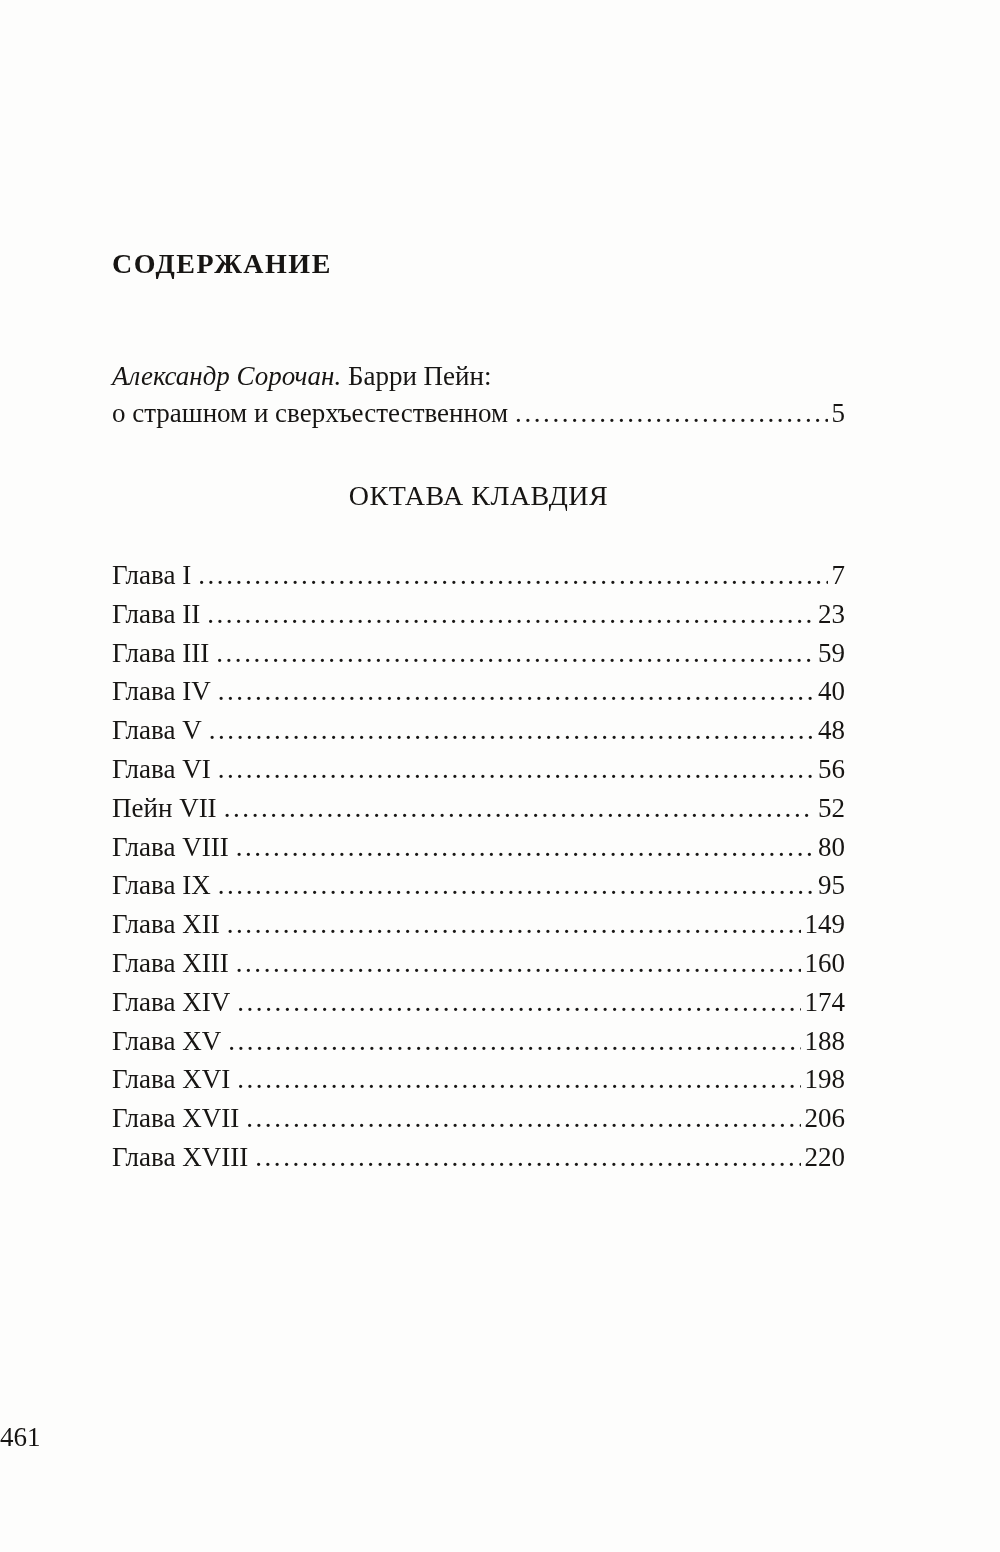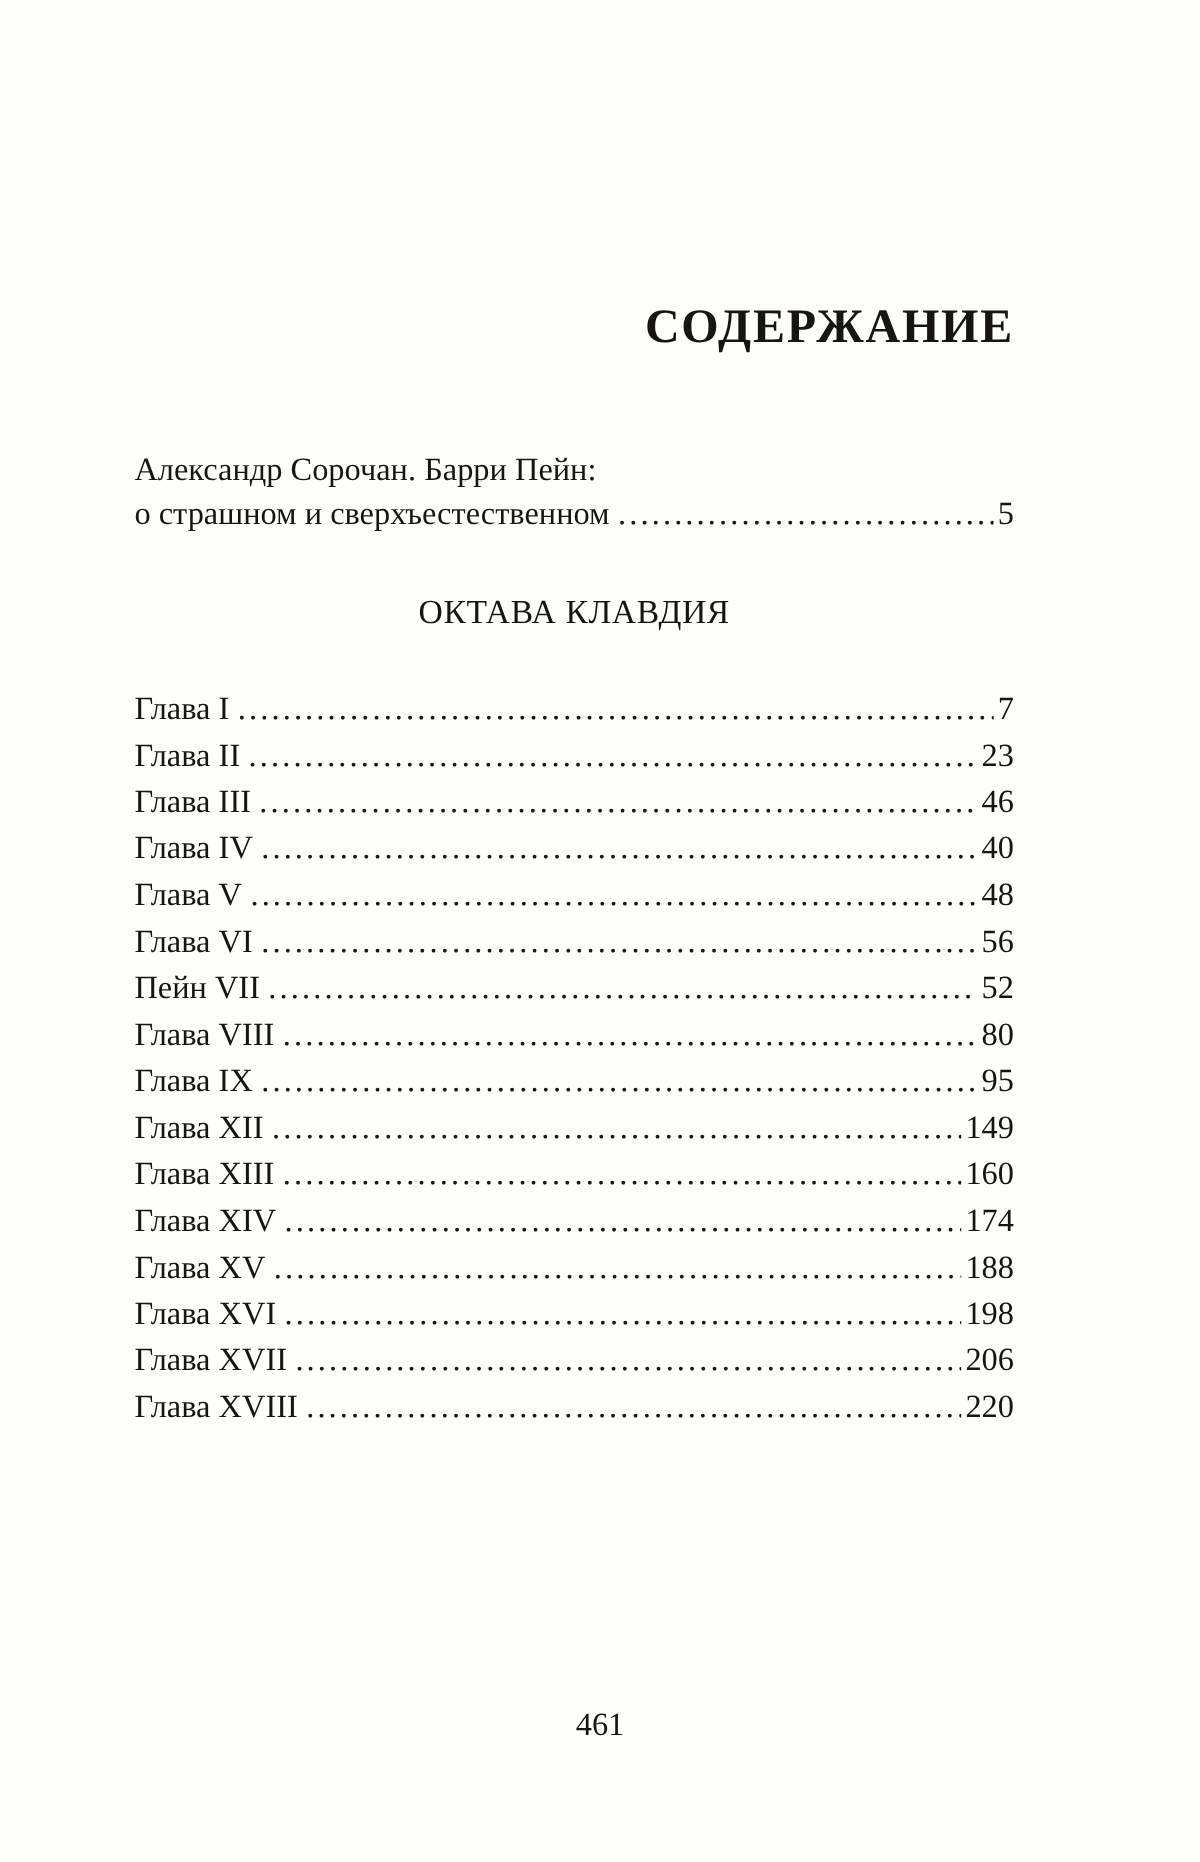--- a/index.html
+++ b/index.html
@@ -25,8 +25,8 @@
   }
   .contents-title {
     margin-top: 248px;
-    text-align: right;
-    font-size: 40px;
+    text-align: left;
+    font-size: 28px;
     font-weight: bold;
     letter-spacing: 1.5px;
   }

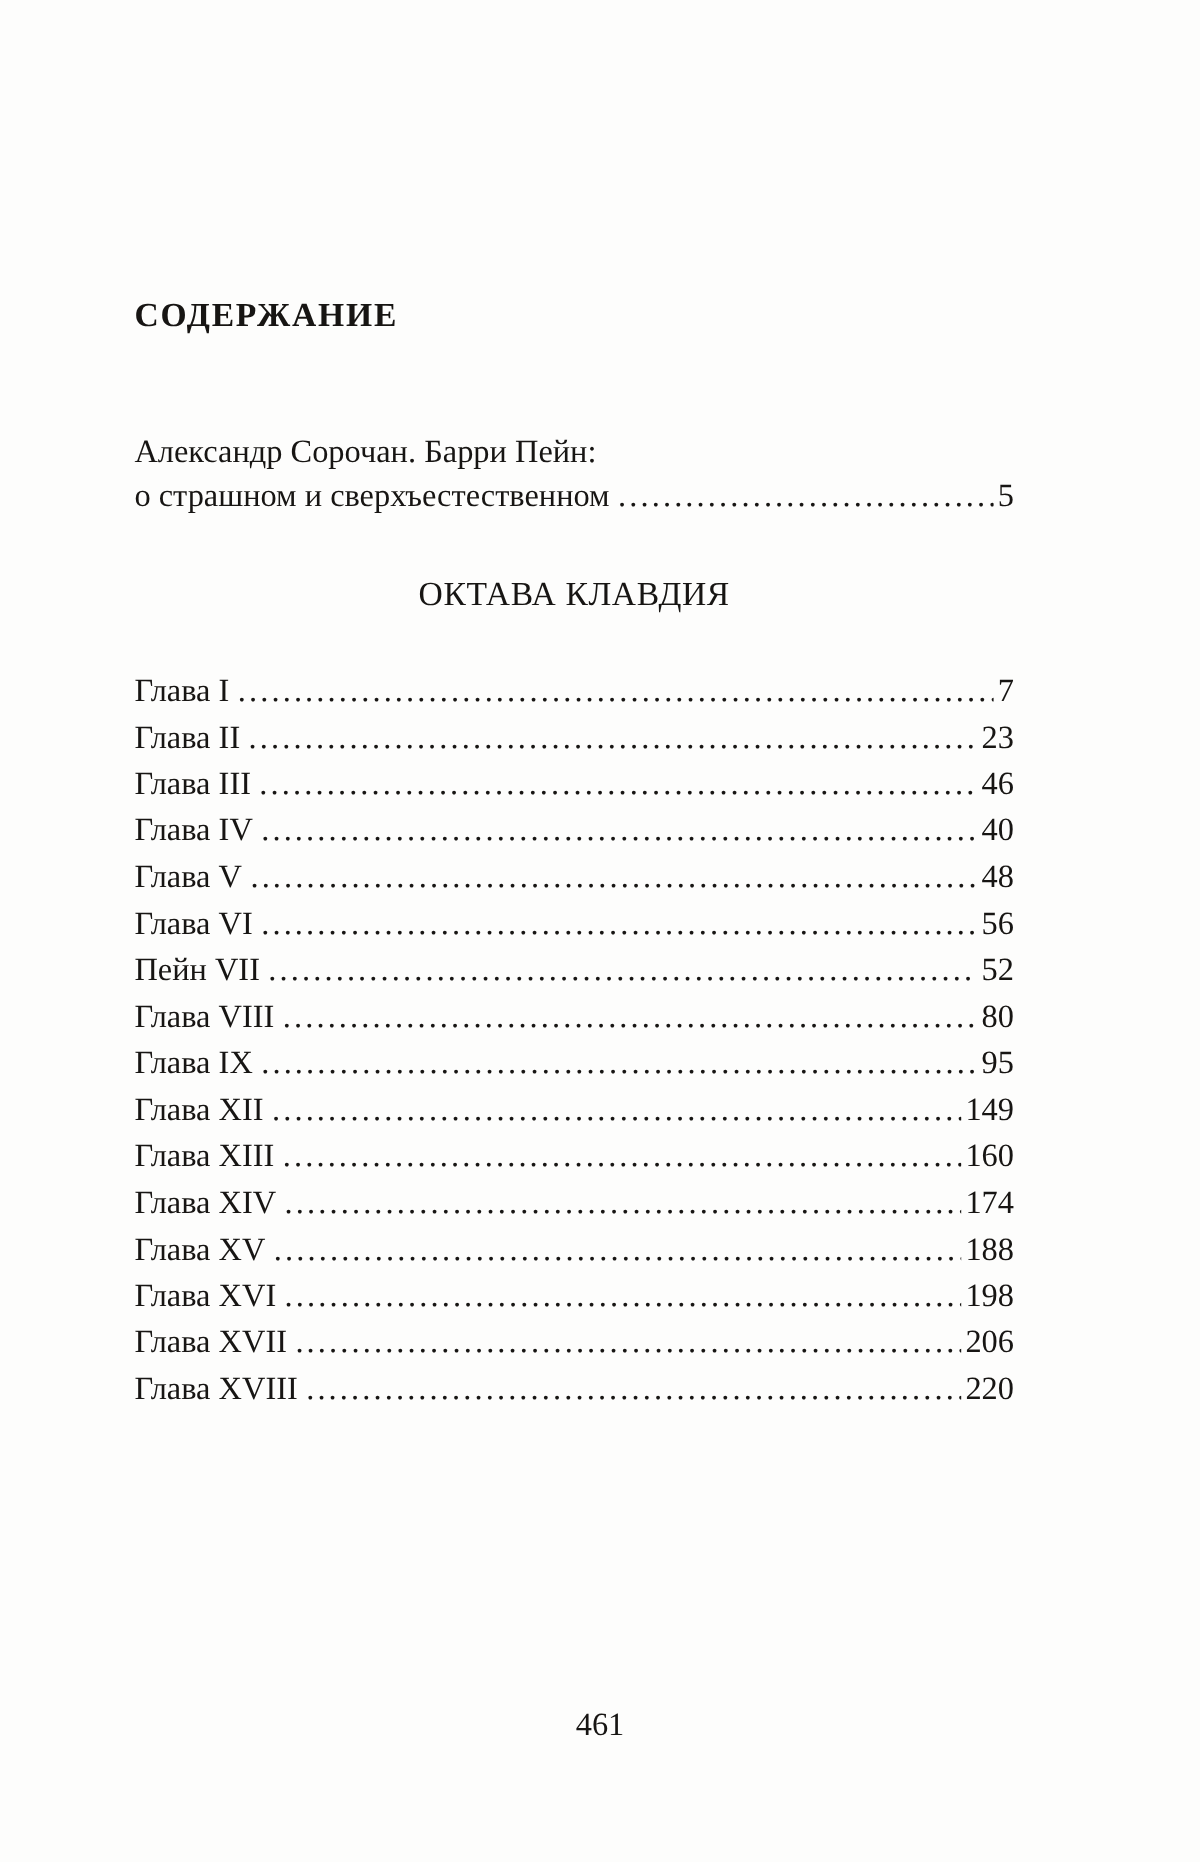--- a/index.html
+++ b/index.html
@@ -36,6 +36,7 @@
     line-height: 37px;
   }
   .intro-line1 .author {
+    font-style: italic;
   }
   .toc-row {
     display: flex;

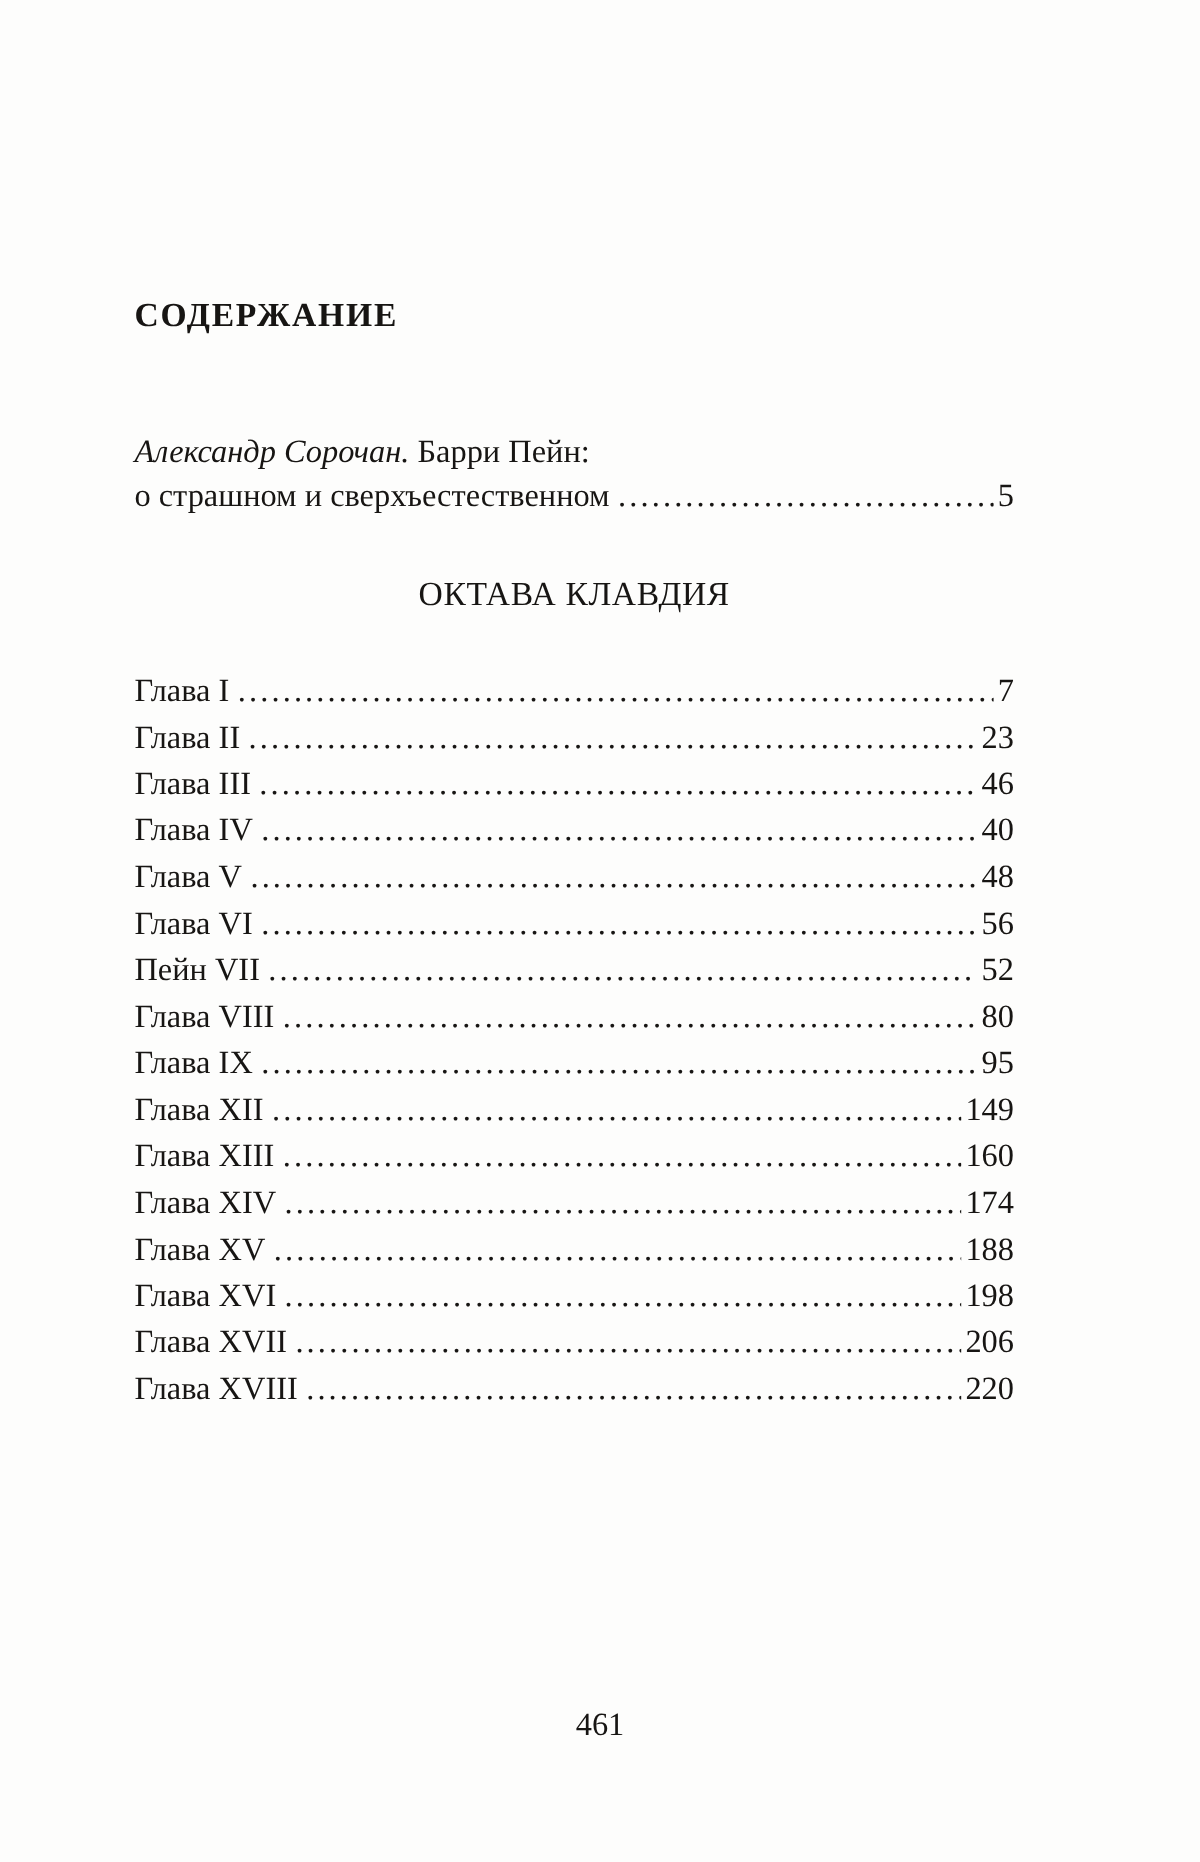--- a/index.html
+++ b/index.html
@@ -125,7 +125,7 @@
       <div class="toc-row">
         <span class="toc-label">Глава III</span>
         <span class="dot-leader"></span>
-        <span class="toc-page">46</span>
+        <span class="toc-page">59</span>
       </div>
       <div class="toc-row">
         <span class="toc-label">Глава IV</span>

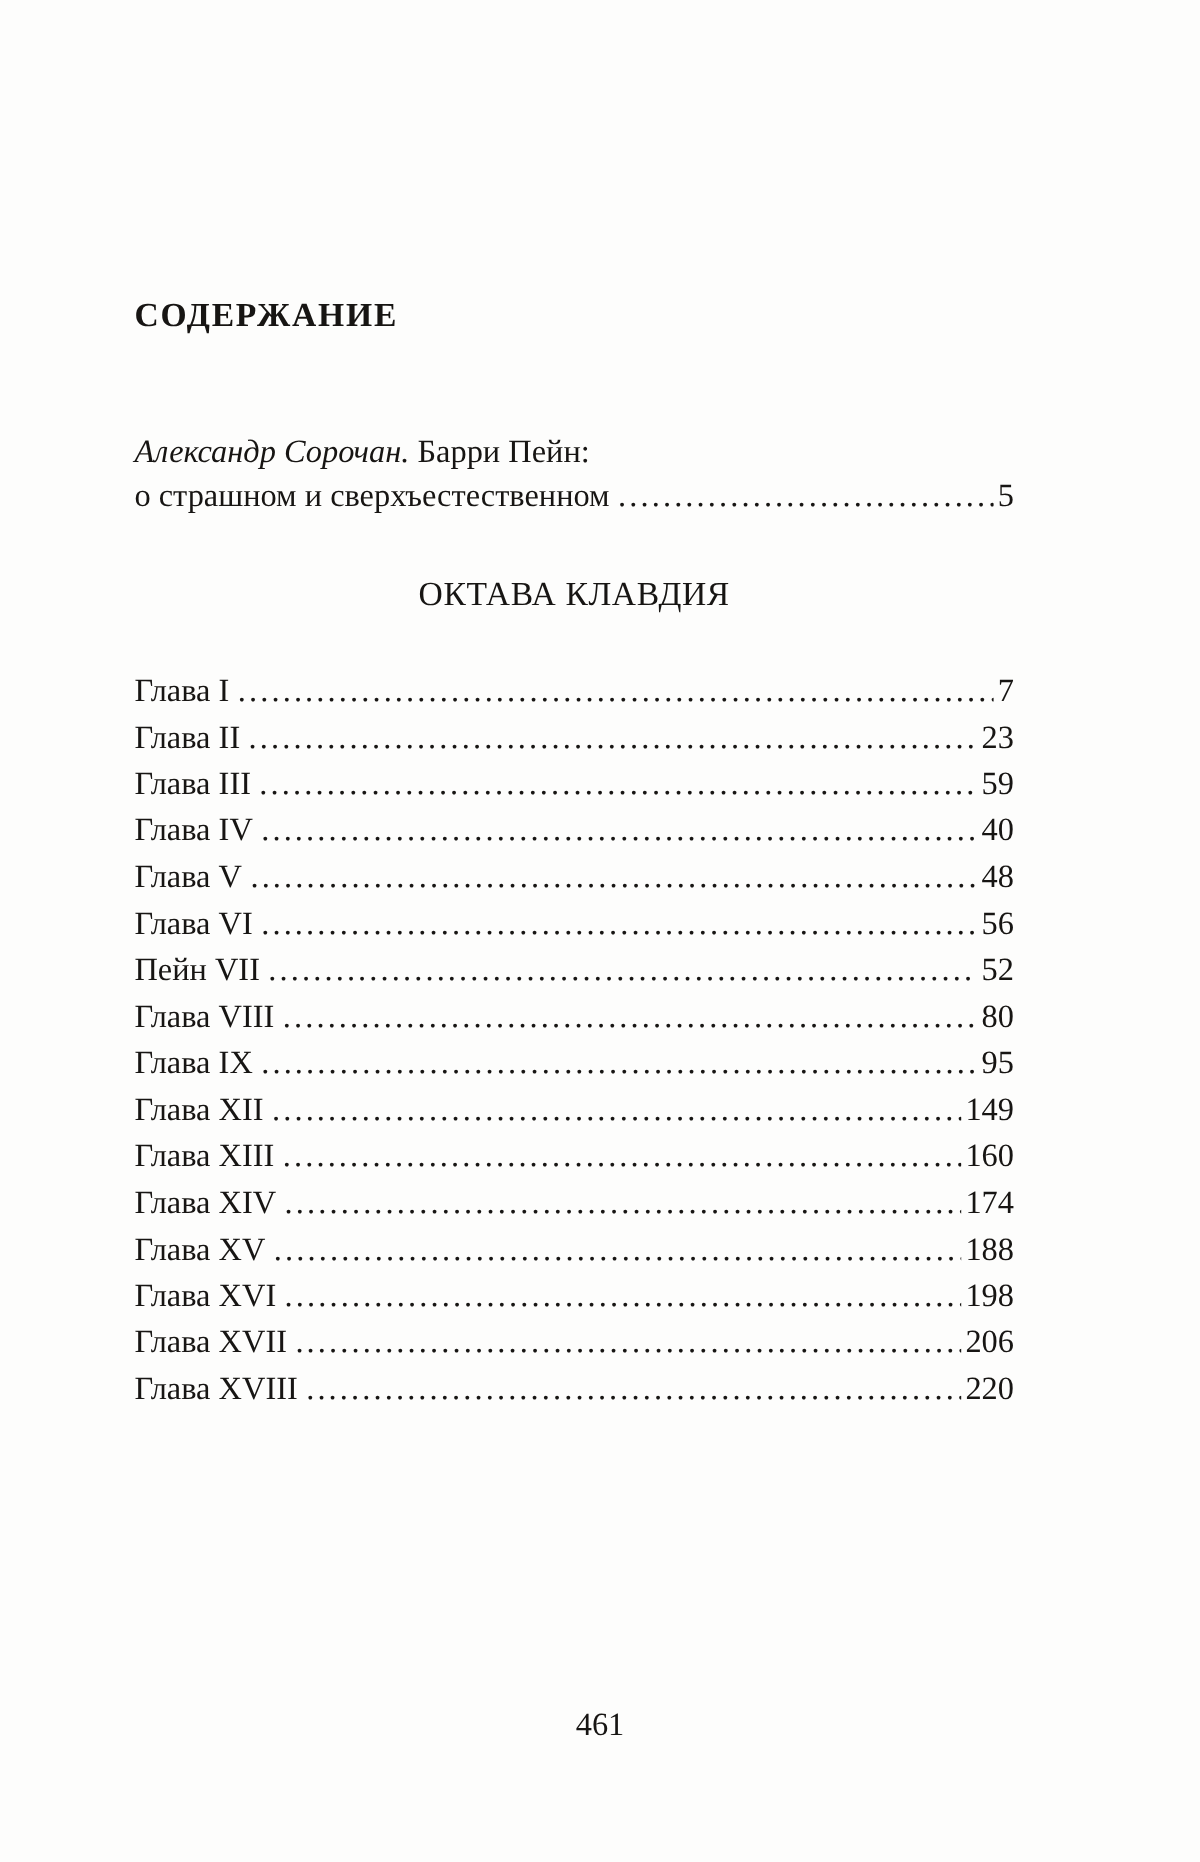--- a/index.html
+++ b/index.html
@@ -84,7 +84,6 @@
     left: 0;
     width: 1000px;
     top: 1422px;
-    text-align: center;
     font-size: 27px;
   }
 </style>

